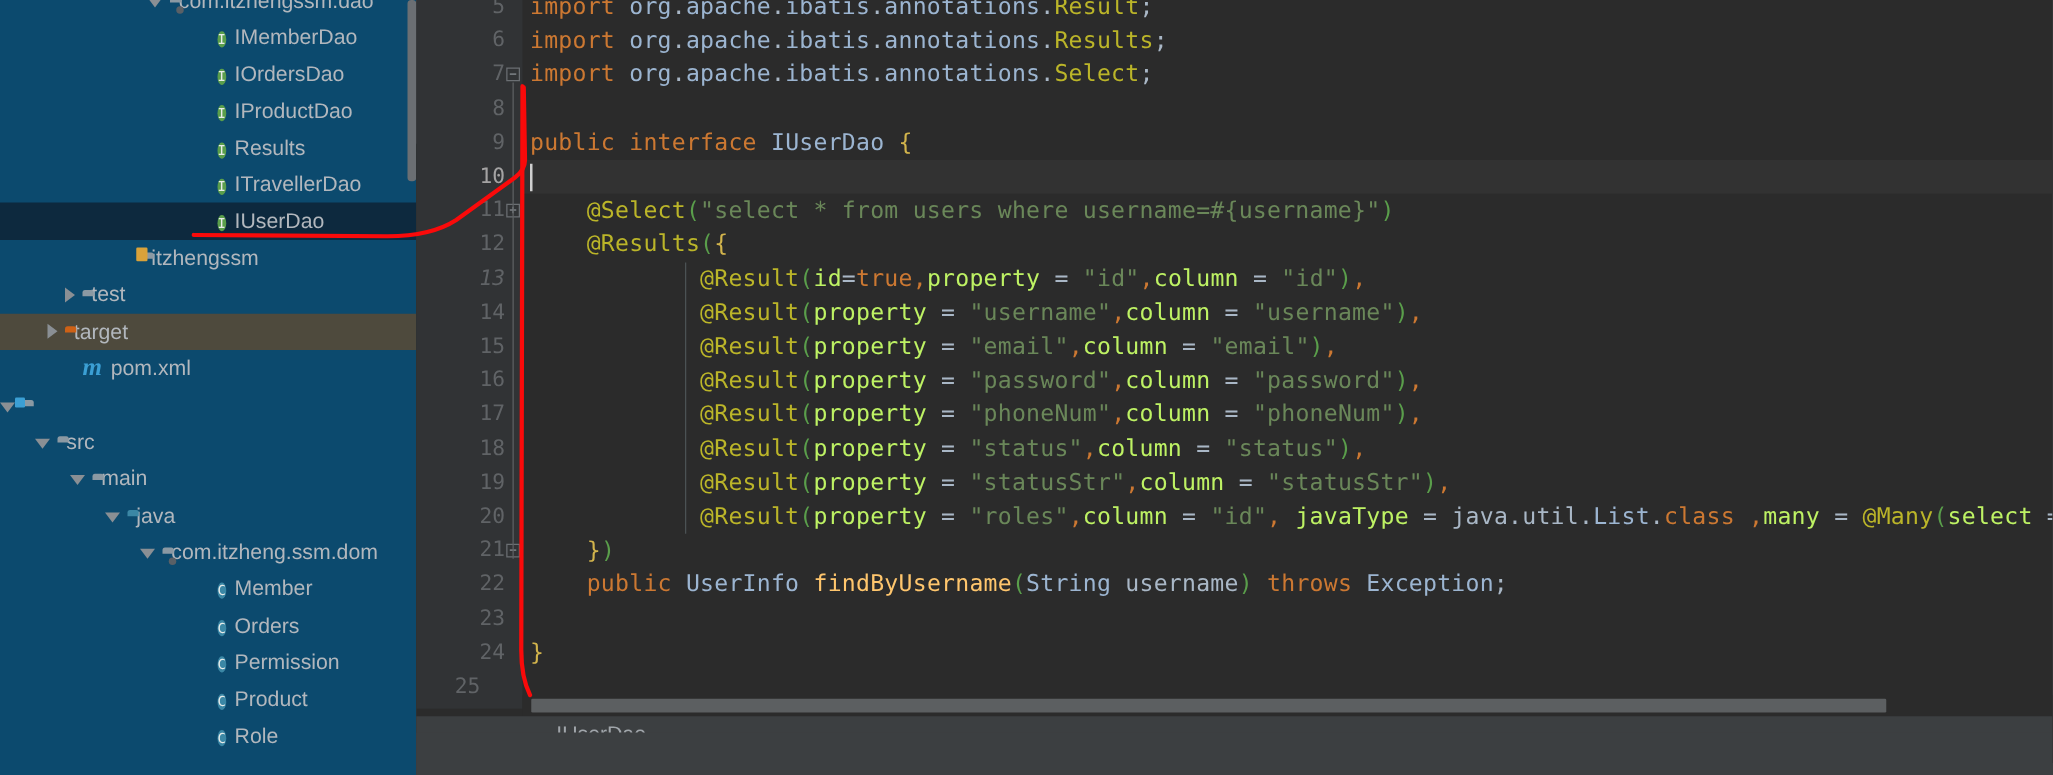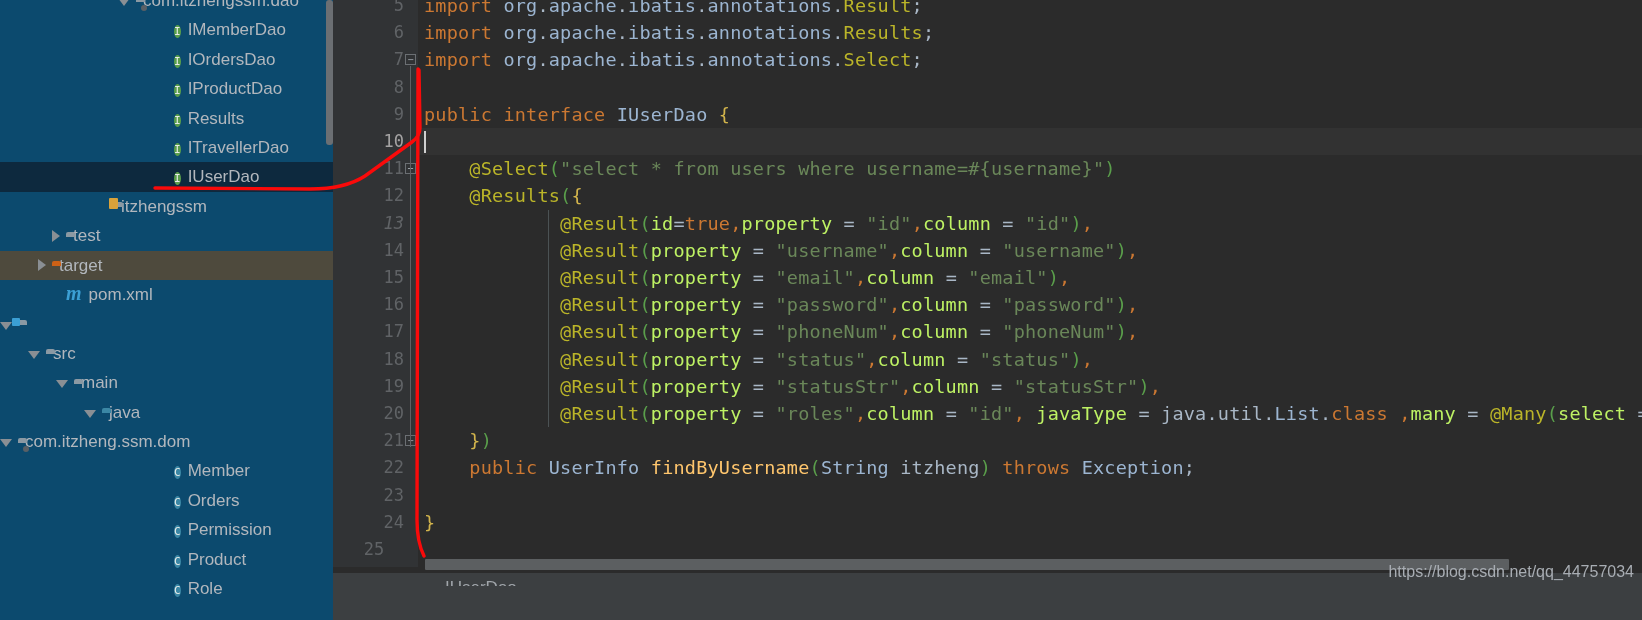--- a/index.html
+++ b/index.html
@@ -260,7 +260,7 @@
           <span class="ico"><span class="ico-folder blue"></span></span>
           <span class="lbl">java</span>
         </div>
-        <div class="row" style="position: absolute; left: 0px; top: 427px; width: 333px; ">
+        <div class="row" style="position: absolute; left: 0px; top: 427px; width: 333px; padding-left: 112px;">
           <span class="arrow down"></span>
           <span class="ico"><span class="ico-folder"><i class="badge-pkg"></i></span></span>
           <span class="lbl">com.itzheng.ssm.dom</span>

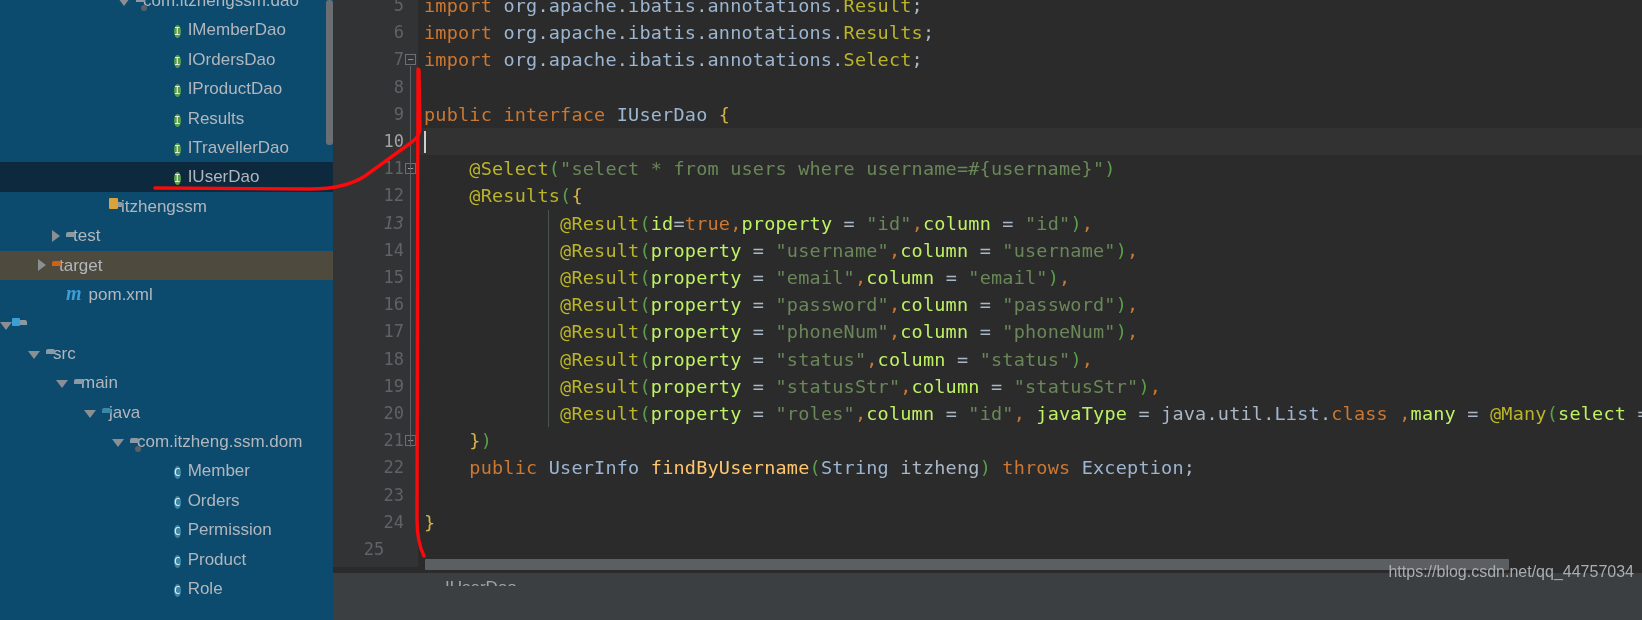--- a/index.html
+++ b/index.html
@@ -343,7 +343,7 @@
         <div class="cl" style="top: 372.8px;">            <span class="ann">@Result</span><span class="par">(</span><span class="fld">property</span> <span class="punc">=</span> <span class="str">"statusStr"</span><span class="kw">,</span><span class="fld">column</span> <span class="punc">=</span> <span class="str">"statusStr"</span><span class="par">)</span><span class="kw">,</span></div>
         <div class="cl" style="top: 400px;">            <span class="ann">@Result</span><span class="par">(</span><span class="fld">property</span> <span class="punc">=</span> <span class="str">"roles"</span><span class="kw">,</span><span class="fld">column</span> <span class="punc">=</span> <span class="str">"id"</span><span class="kw">,</span> <span class="fld">javaType</span> <span class="punc">=</span> <span class="plain">java</span><span class="punc">.</span><span class="plain">util</span><span class="punc">.</span><span class="typ">List</span><span class="punc">.</span><span class="kw">class</span> <span class="kw">,</span><span class="fld">many</span> <span class="punc">=</span> <span class="ann">@Many</span><span class="par">(</span><span class="fld">select</span> <span class="punc">=</span></div>
         <div class="cl" style="top: 427.2px;">    <span class="brc">}</span><span class="par">)</span></div>
-        <div class="cl" style="top: 454.4px;">    <span class="kw">public</span> <span class="typ">UserInfo</span> <span class="fn">findByUsername</span><span class="par">(</span><span class="typ">String</span> <span class="plain">itzheng</span><span class="par">)</span> <span class="kw">throws</span> <span class="typ">Exception</span><span class="punc">;</span></div>
+        <div class="cl" style="top: 454.4px;">    <span class="kw">public</span> <span class="typ">UserInfo</span> <span class="fn">findByUsername</span><span class="par">(</span><span class="typ">String</span> <span class="plain">username</span><span class="par">)</span> <span class="kw">throws</span> <span class="typ">Exception</span><span class="punc">;</span></div>
         <div class="cl" style="top: 481.6px;"></div>
         <div class="cl" style="top: 508.8px;"><span class="brc">}</span></div>
         <div class="cl" style="top: 536px;"></div>

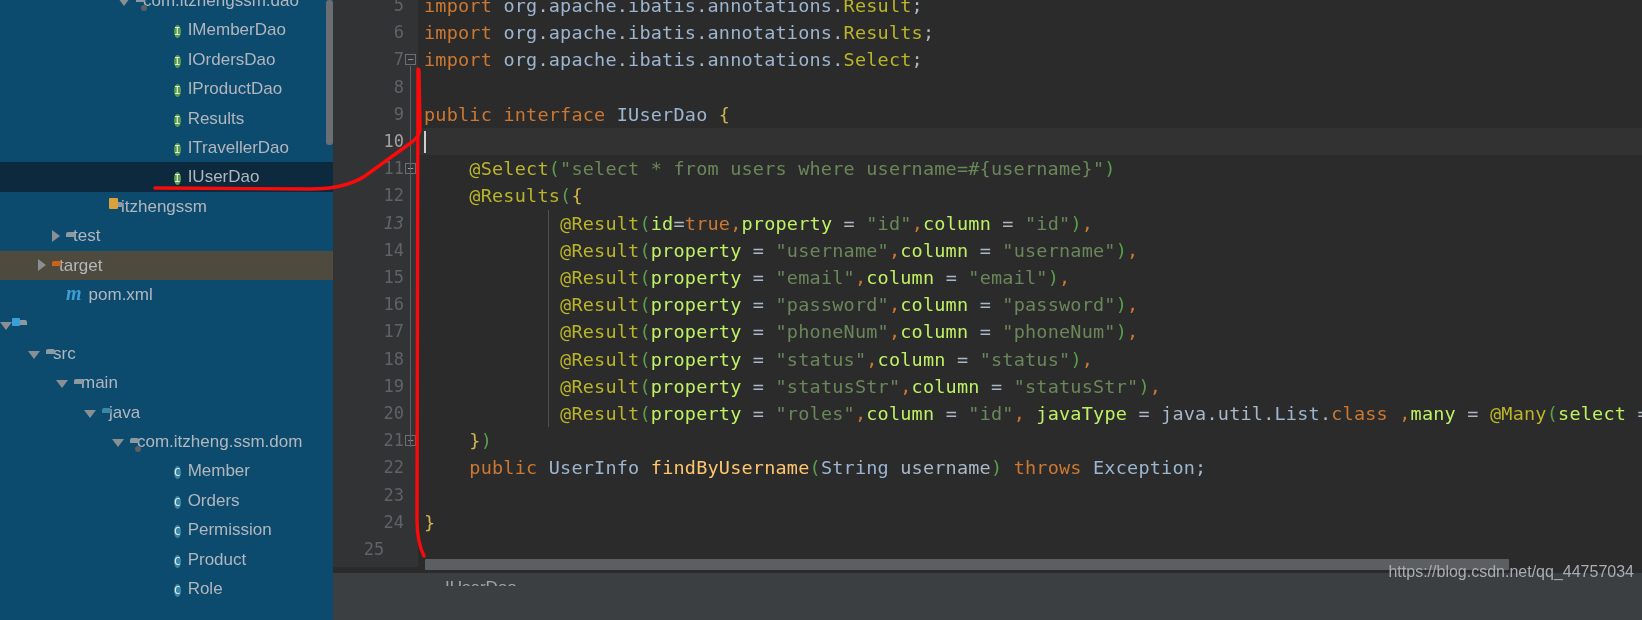--- a/index.html
+++ b/index.html
@@ -358,7 +358,6 @@
     <span id="bc-text">IUserDao</span>
   </div>
 
-  <div id="watermark">https://blog.csdn.net/qq_44757034</div>
 
   <svg id="annot" viewBox="0 0 1642 620" xmlns="http://www.w3.org/2000/svg">
     <path d="M 155,188 L 310,189 Q 345,189 365,176 L 412,142 Q 420,136 420,128 L 419,70" fill="none" stroke="#fa0a0a" stroke-width="3.4" stroke-linecap="round"></path>

